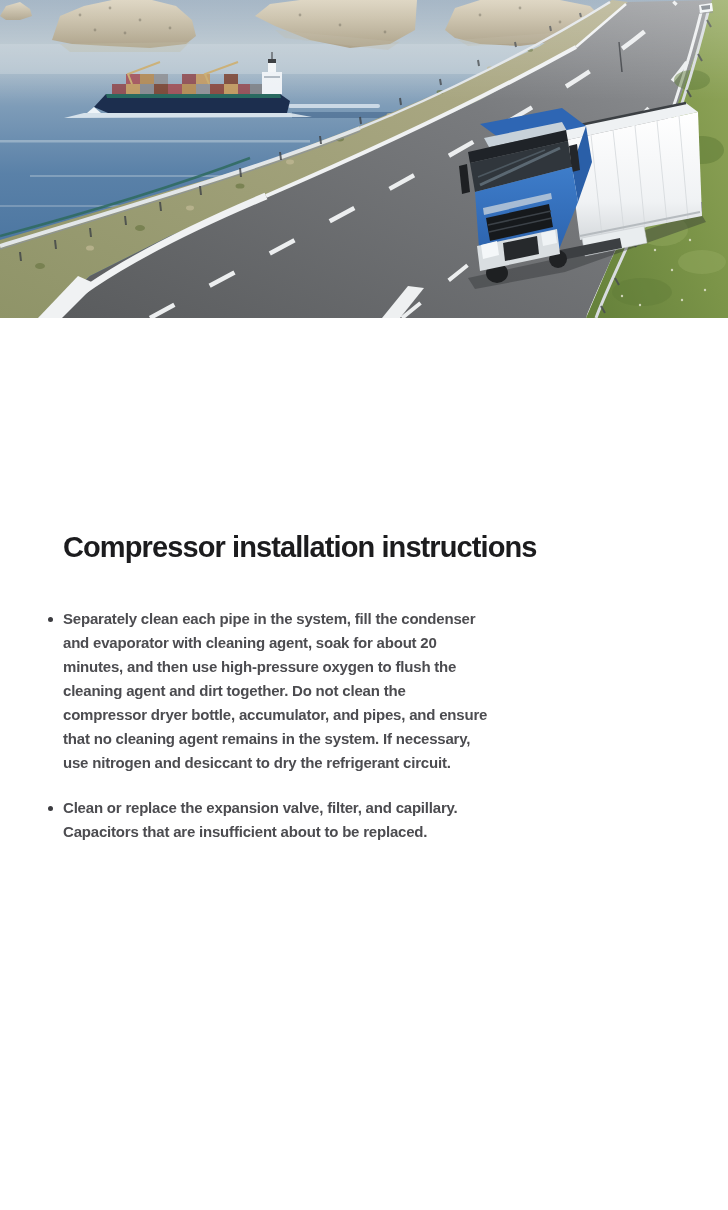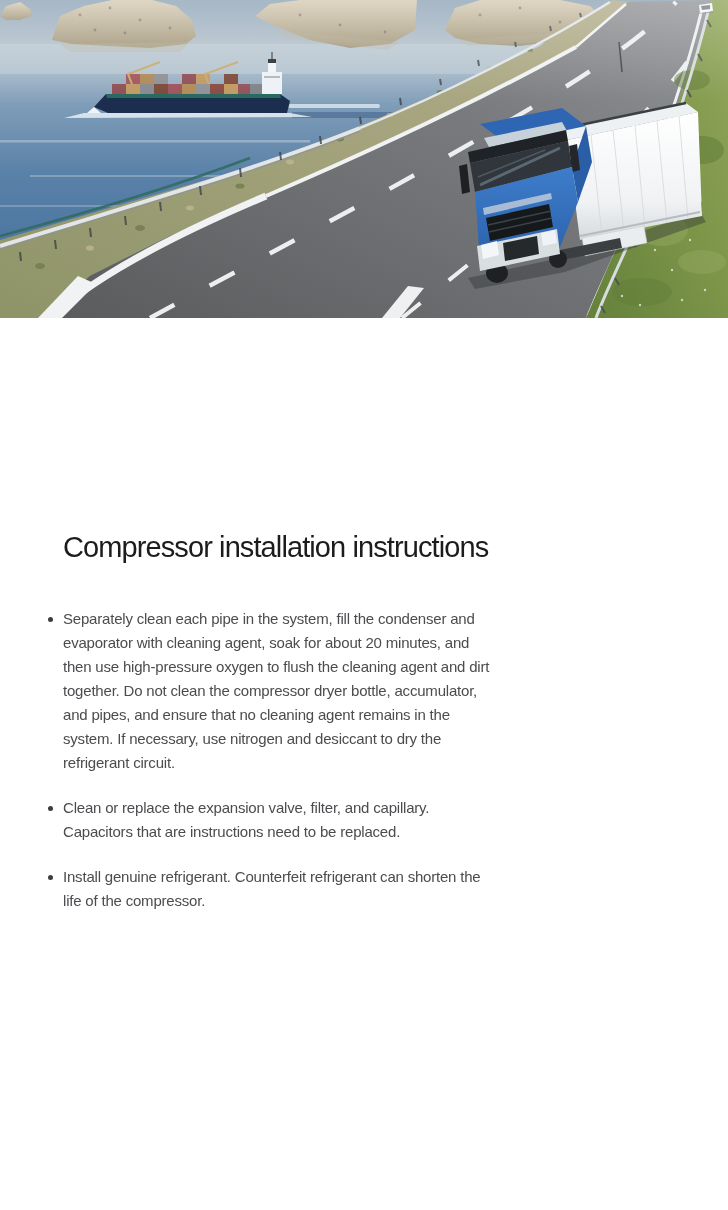--- a/index.html
+++ b/index.html
@@ -7,7 +7,7 @@
   .hero{width:728px;height:318px;overflow:hidden;display:block;}
   .hero svg{display:block;}
   .content{margin-left:63px;padding-top:213px;width:427px;}
-  h1.title{margin:0 0 43px 0;font-size:29px;font-weight:400;color:#1c1c1e;letter-spacing:-0.9px;white-space:nowrap;}
+  h1.title{margin:0 0 43px 0;font-size:29px;font-weight:700;color:#1c1c1e;letter-spacing:-0.9px;white-space:nowrap;}
   ul.instructions{margin:0;padding:0;list-style:none;}
   ul.instructions li{position:relative;margin:0 0 21px 0;font-size:15px;line-height:24px;color:#4c4c50;letter-spacing:-0.2px;}
   ul.instructions li::before{content:"";position:absolute;left:-15px;top:9.5px;width:5px;height:5px;border-radius:50%;background:#3c3c40;}

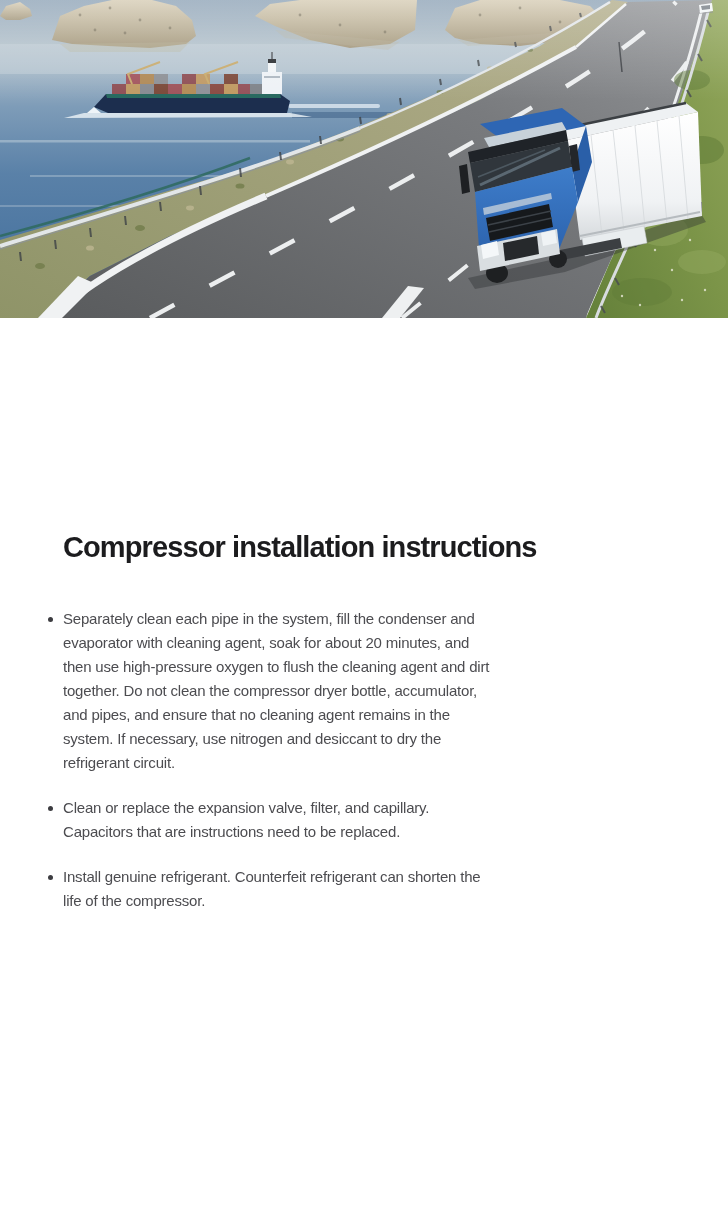--- a/index.html
+++ b/index.html
@@ -8,7 +8,7 @@
   .hero svg{display:block;}
   .content{margin-left:63px;padding-top:213px;width:427px;}
   h1.title{margin:0 0 43px 0;font-size:29px;font-weight:700;color:#1c1c1e;letter-spacing:-0.9px;white-space:nowrap;}
-  ul.instructions{margin:0;padding:0;list-style:none;}
+  ul.instructions{margin:0;padding:0;list-style:none;font-weight:bold;}
   ul.instructions li{position:relative;margin:0 0 21px 0;font-size:15px;line-height:24px;color:#4c4c50;letter-spacing:-0.2px;}
   ul.instructions li::before{content:"";position:absolute;left:-15px;top:9.5px;width:5px;height:5px;border-radius:50%;background:#3c3c40;}
 </style>

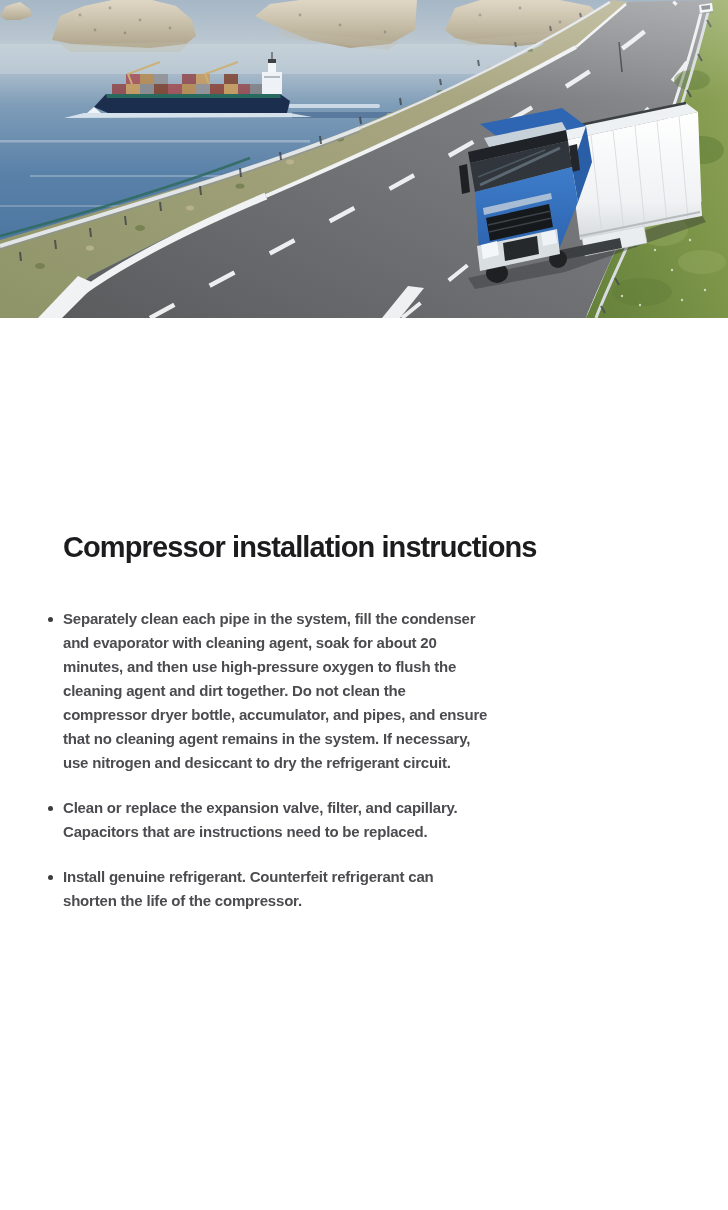--- a/index.html
+++ b/index.html
@@ -283,7 +283,7 @@
   <h1 class="title">Compressor installation instructions</h1>
   <ul class="instructions">
     <li>Separately clean each pipe in the system, fill the condenser and evaporator with cleaning agent, soak for about 20 minutes, and then use high-pressure oxygen to flush the cleaning agent and dirt together. Do not clean the compressor dryer bottle, accumulator, and pipes, and ensure that no cleaning agent remains in the system. If necessary, use nitrogen and desiccant to dry the refrigerant circuit.</li>
-    <li>Clean or replace the expansion valve, filter, and capillary. Capacitors that are instructions need to be replaced.</li>
+    <li>Clean or replace the expansion valve, filter, and capillary. Capacitors that are insufficient about to be replaced.</li>
     <li>Install genuine refrigerant. Counterfeit refrigerant can shorten the life of the compressor.</li>
   </ul>
 </div>

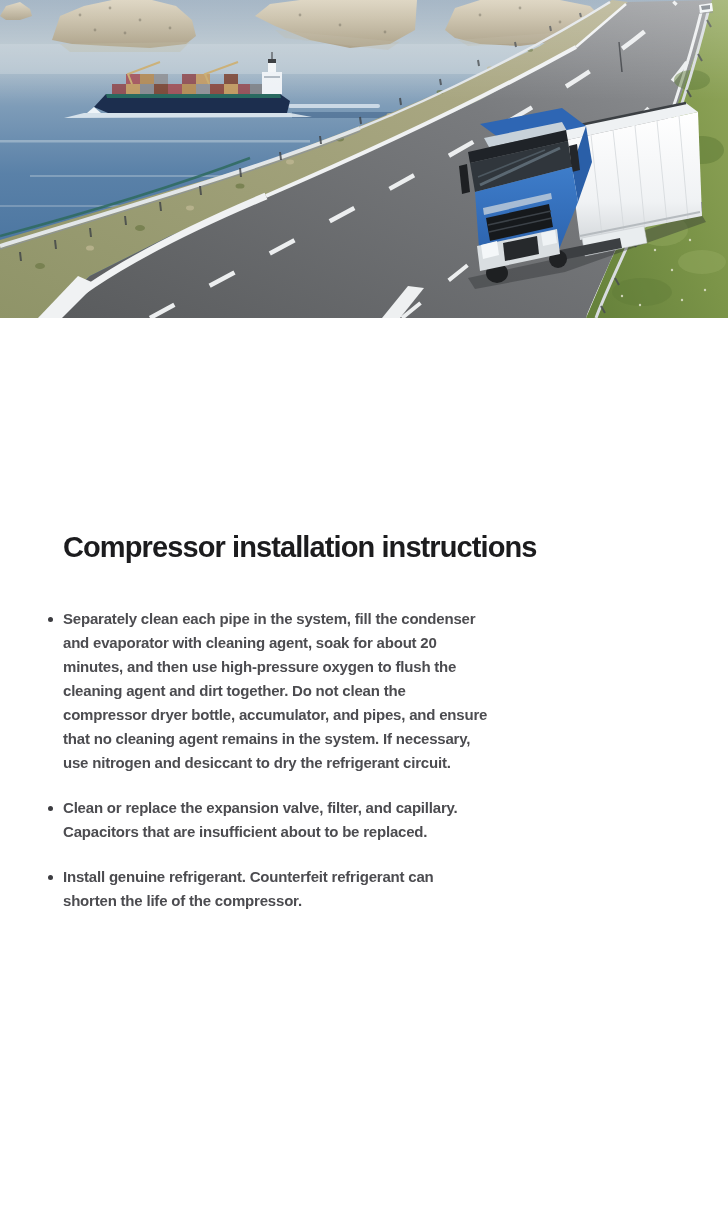--- a/index.html
+++ b/index.html
@@ -284,7 +284,6 @@
   <ul class="instructions">
     <li>Separately clean each pipe in the system, fill the condenser and evaporator with cleaning agent, soak for about 20 minutes, and then use high-pressure oxygen to flush the cleaning agent and dirt together. Do not clean the compressor dryer bottle, accumulator, and pipes, and ensure that no cleaning agent remains in the system. If necessary, use nitrogen and desiccant to dry the refrigerant circuit.</li>
     <li>Clean or replace the expansion valve, filter, and capillary. Capacitors that are insufficient about to be replaced.</li>
-    <li>Install genuine refrigerant. Counterfeit refrigerant can shorten the life of the compressor.</li>
   </ul>
 </div>
 

